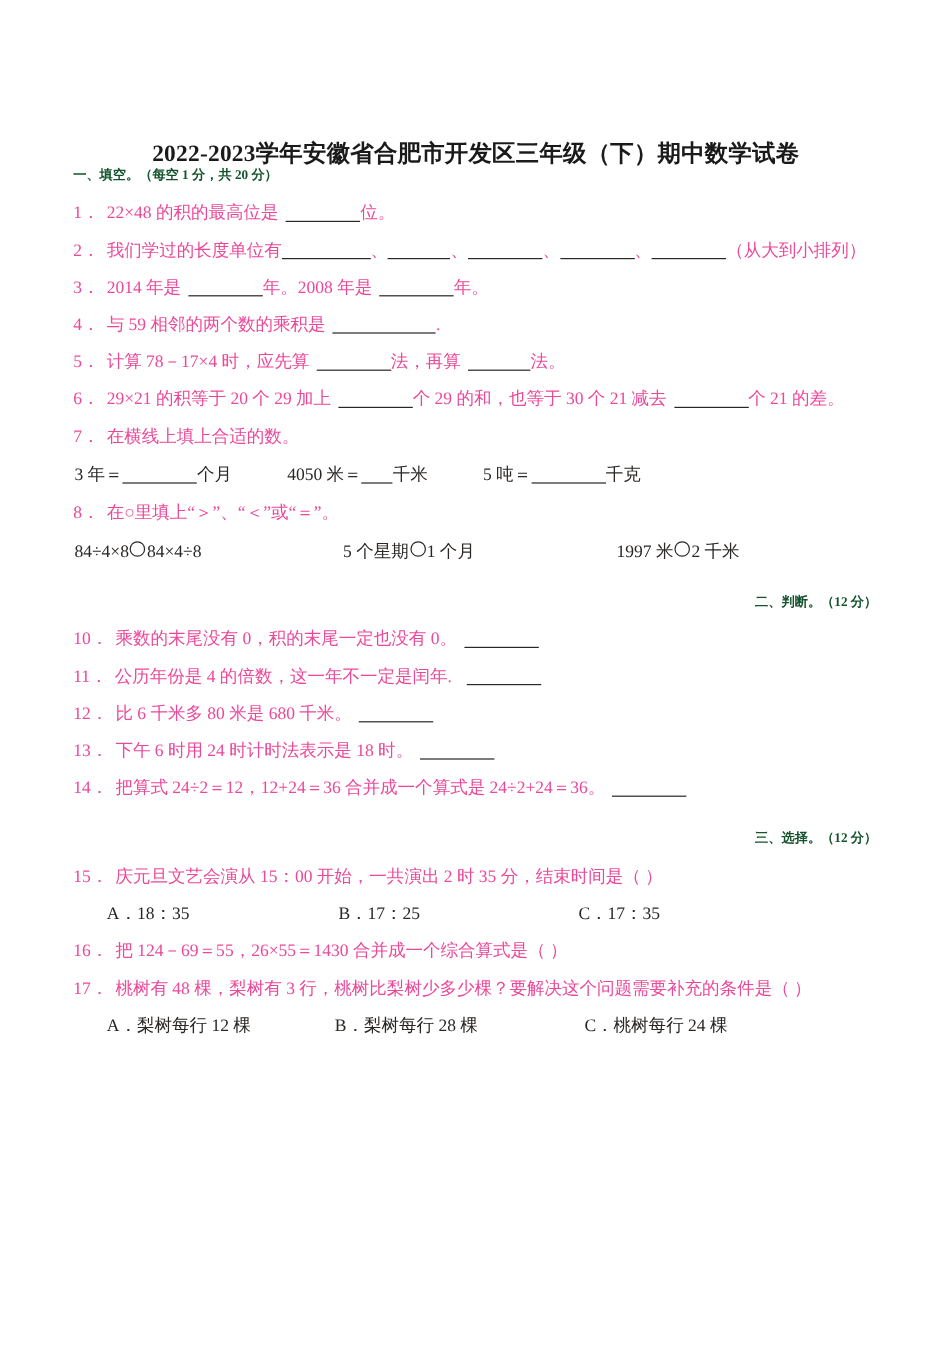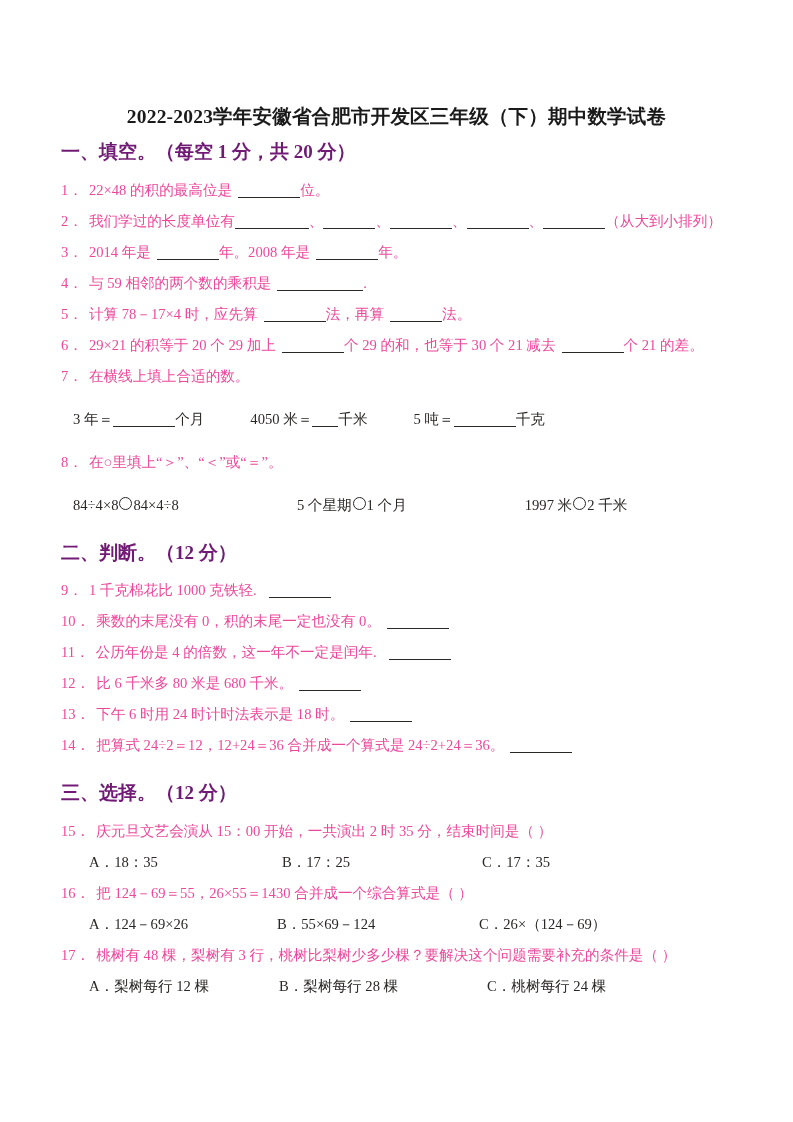--- a/index.html
+++ b/index.html
@@ -26,7 +26,7 @@
   .doc-title {
     position: absolute;
     left: 0;
-    top: 103px;
+    top: 114px;
     width: 793px;
     text-align: center;
     font-size: 19.5px;

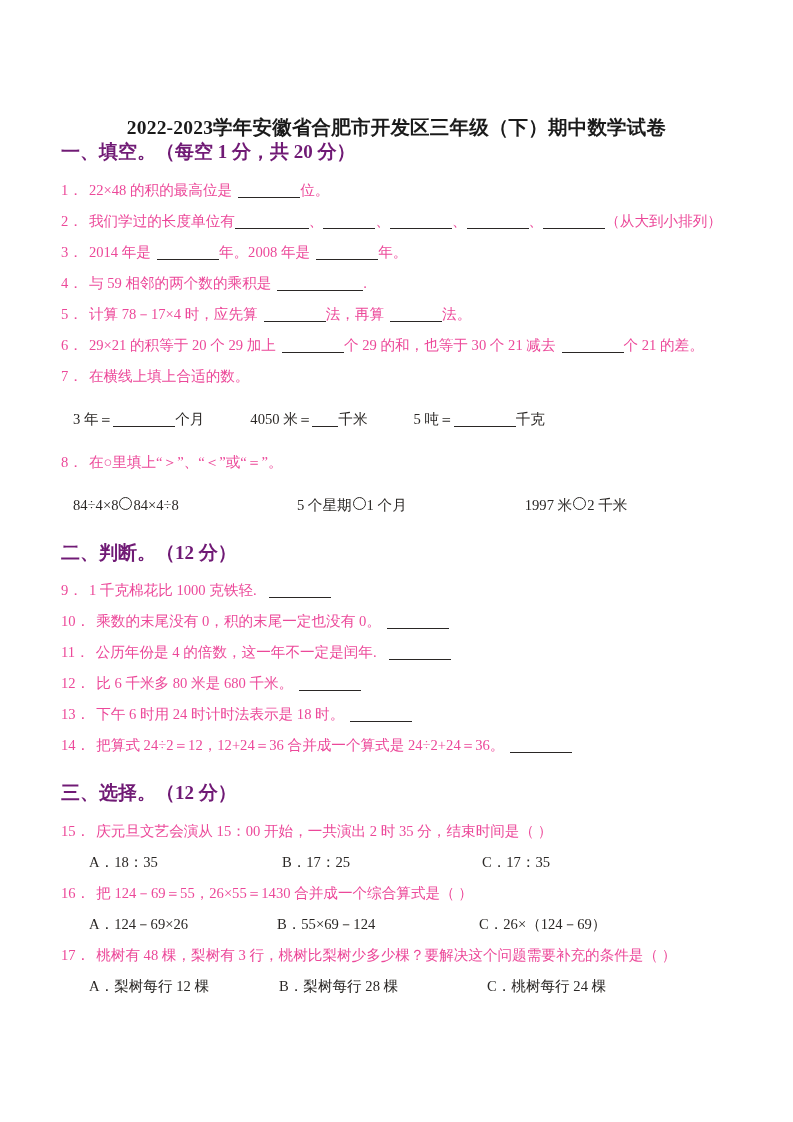--- a/index.html
+++ b/index.html
@@ -41,9 +41,9 @@
     width: 670px;
   }
   .sec-head {
-    font-size: 19px;
+    font-size: 11px;
     font-weight: bold;
-    color: #701a75;
+    color: #14532d;
     margin: 0 0 8px 0;
     line-height: 1.5;
   }

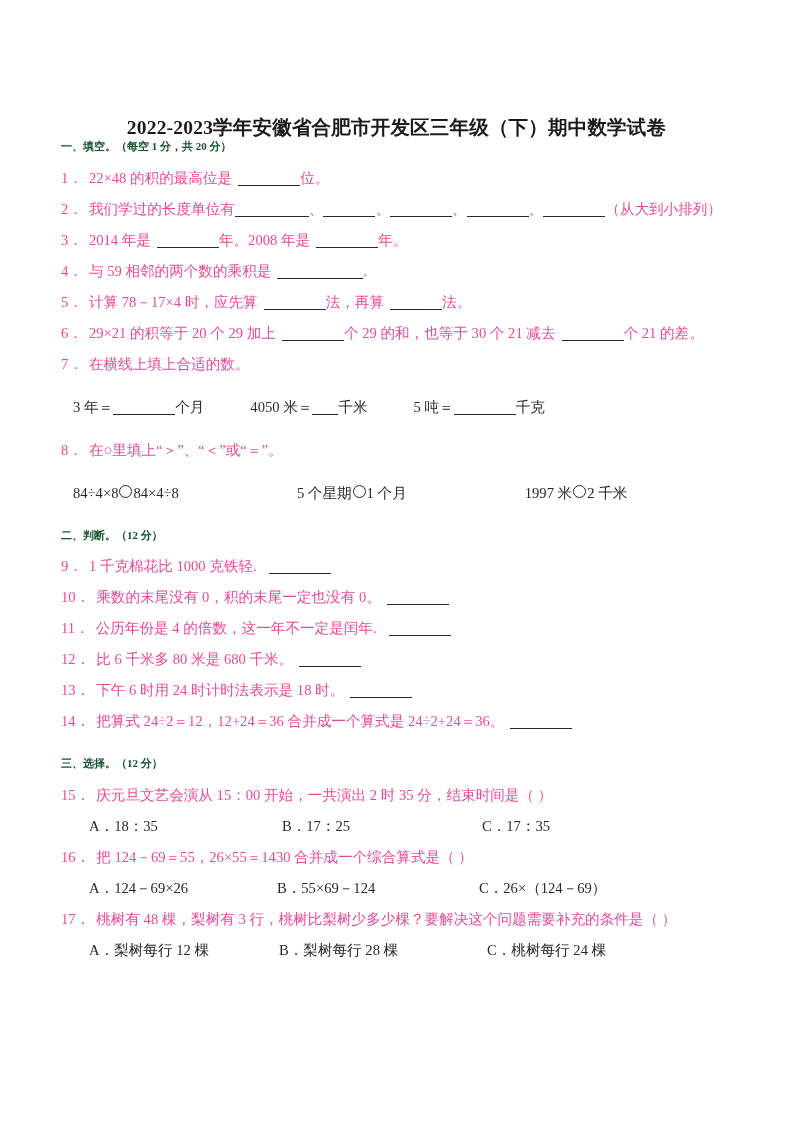--- a/index.html
+++ b/index.html
@@ -59,7 +59,7 @@
     font-size: 14.6px;
     line-height: 31px;
     color: #2a2725;
-    margin: 12px;
+    margin: 1px;
   }
   
   .bl {

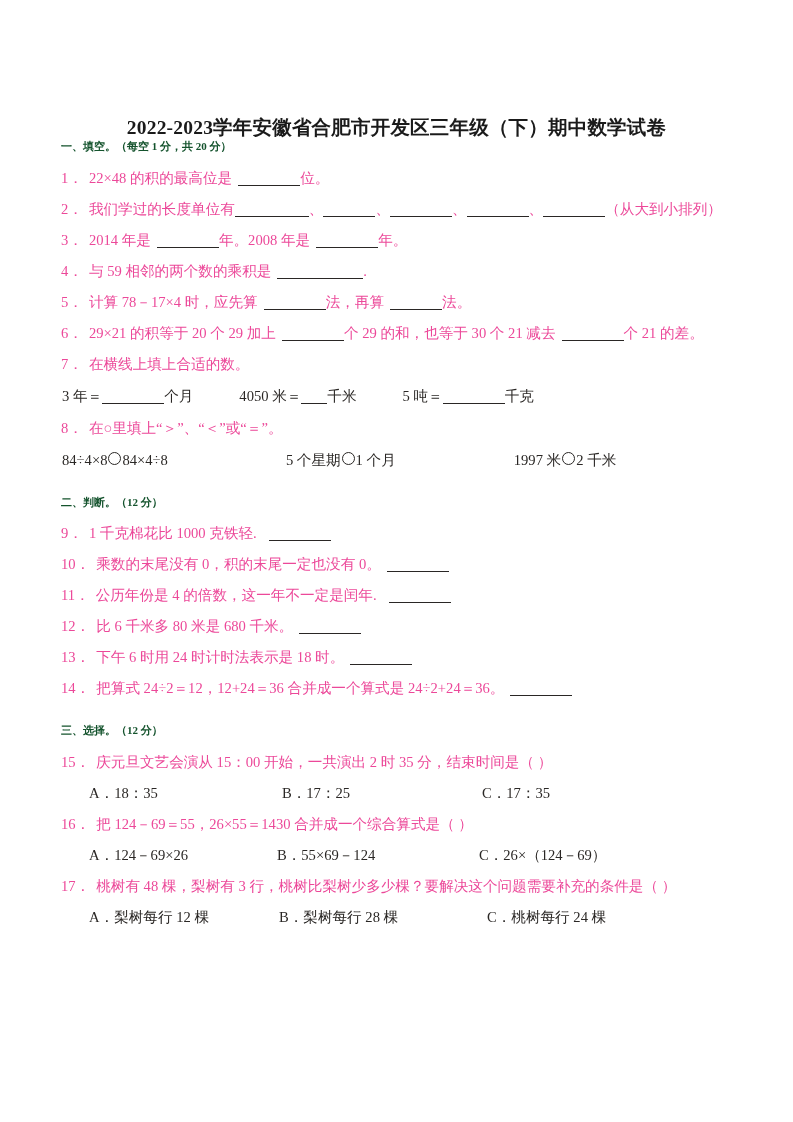--- a/index.html
+++ b/index.html
@@ -47,7 +47,7 @@
     margin: 0 0 8px 0;
     line-height: 1.5;
   }
-  .sec-head-2 { margin-top: 18px; }
+  .sec-head-2 { margin-top: 18px; text-align: right; }
   .q {
     font-size: 14.6px;
     line-height: 31px;

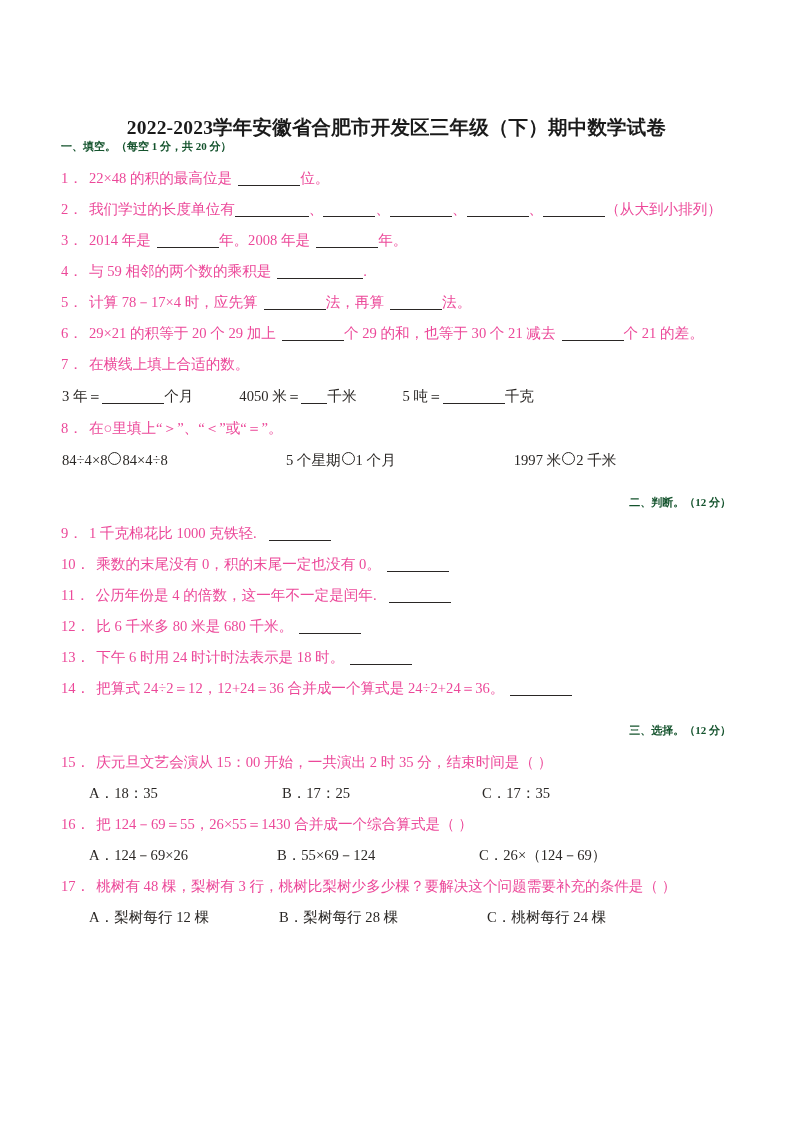--- a/index.html
+++ b/index.html
@@ -160,9 +160,6 @@
 
     <div class="sec-head sec-head-2">二、判断。（12 分）</div>
 
-    <div class="q">
-      <span>9．</span><span class="sp"></span><span>1 千克棉花比 1000 克铁轻.</span><span class="sp"></span><span class="sp"></span><span class="bl bl-m"></span>
-    </div>
 
     <div class="q">
       <span>10．</span><span class="sp"></span><span>乘数的末尾没有 0，积的末尾一定也没有 0。</span><span class="sp"></span><span class="bl bl-m"></span>

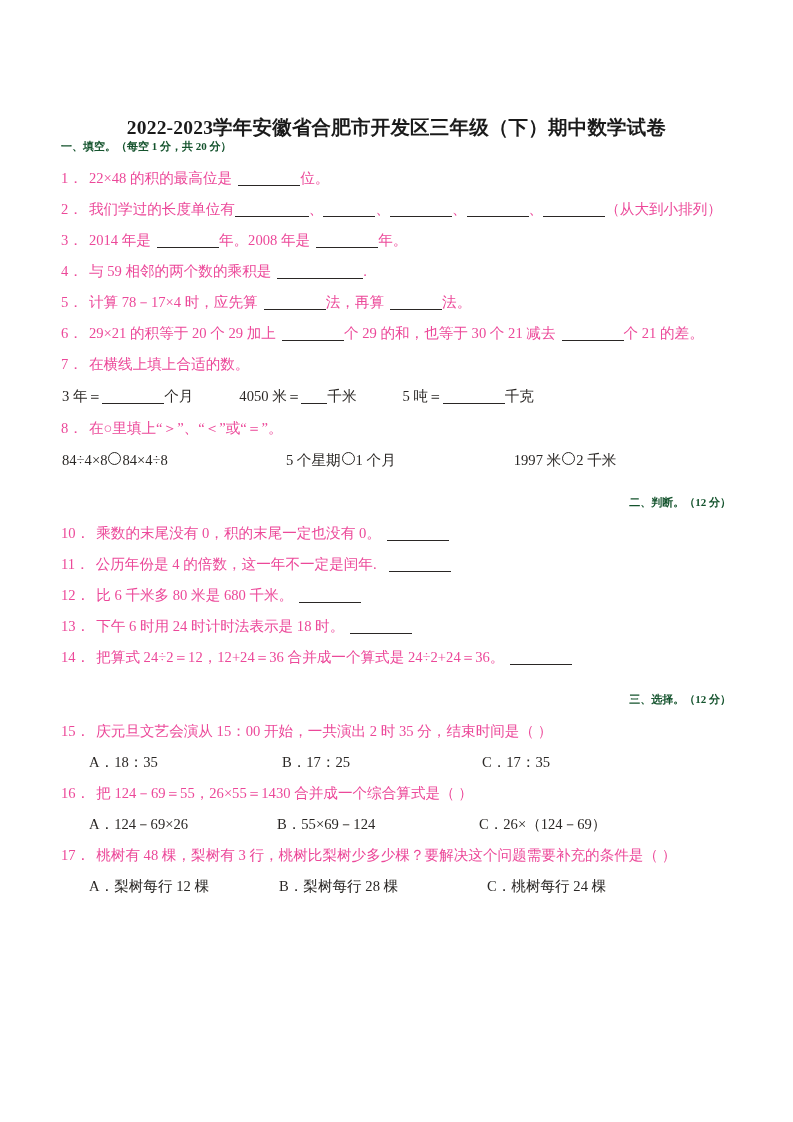--- a/index.html
+++ b/index.html
@@ -195,11 +195,6 @@
     <div class="q">
       <span>16．</span><span class="sp"></span><span>把 124－69＝55，26×55＝1430 合并成一个综合算式是（      ）</span>
     </div>
-    <div class="opts">
-      <span class="opt opt-a2">A．124－69×26</span>
-      <span class="opt opt-b2">B．55×69－124</span>
-      <span class="opt opt-c2">C．26×（124－69）</span>
-    </div>
 
     <div class="q">
       <span>17．</span><span class="sp"></span><span>桃树有 48 棵，梨树有 3 行，桃树比梨树少多少棵？要解决这个问题需要补充的条件是（      ）</span>

